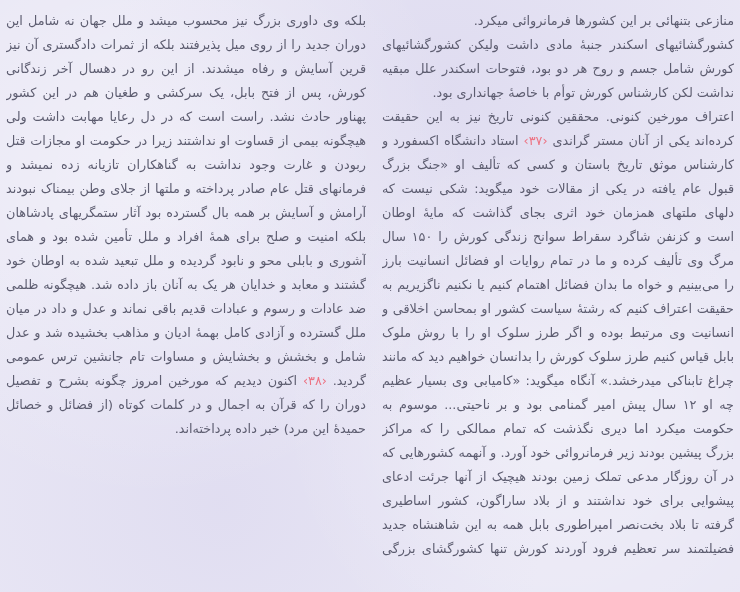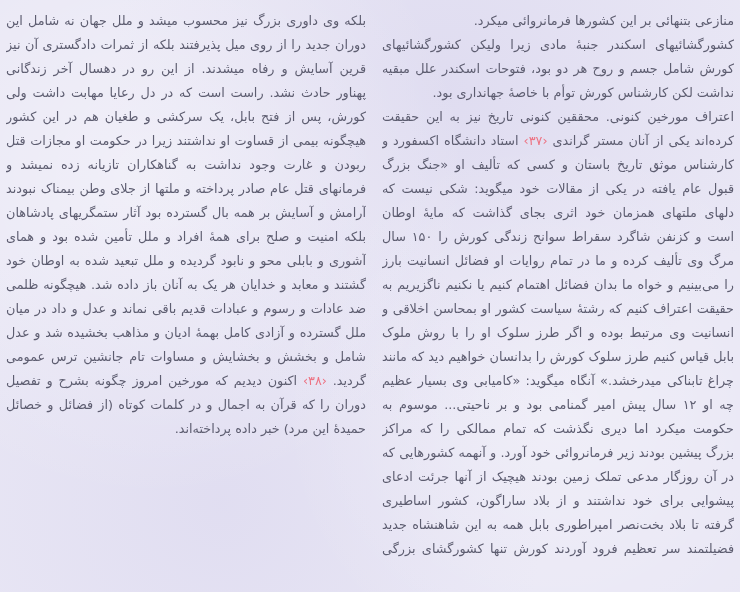--- a/index.html
+++ b/index.html
@@ -57,7 +57,7 @@
 <div class="page">
   <div class="col col-right">
       <div class="line para-end">منازعی بتنهائی بر این کشورها فرمانروائی میکرد.</div>
-      <div class="line">کشورگشائیهای اسکندر جنبهٔ مادی زیرا ولیکن کشورگشائیهای</div>
+      <div class="line">کشورگشائیهای اسکندر جنبهٔ مادی داشت ولیکن کشورگشائیهای</div>
       <div class="line">کورش شامل جسم و روح هر دو بود، فتوحات اسکندر علل مبقیه</div>
       <div class="line para-end">نداشت لکن کارشناس کورش توأم با خاصهٔ جهانداری بود.</div>
       <div class="line">اعتراف مورخین کنونی. محققین کنونی تاریخ نیز به این حقیقت اعتراف</div>

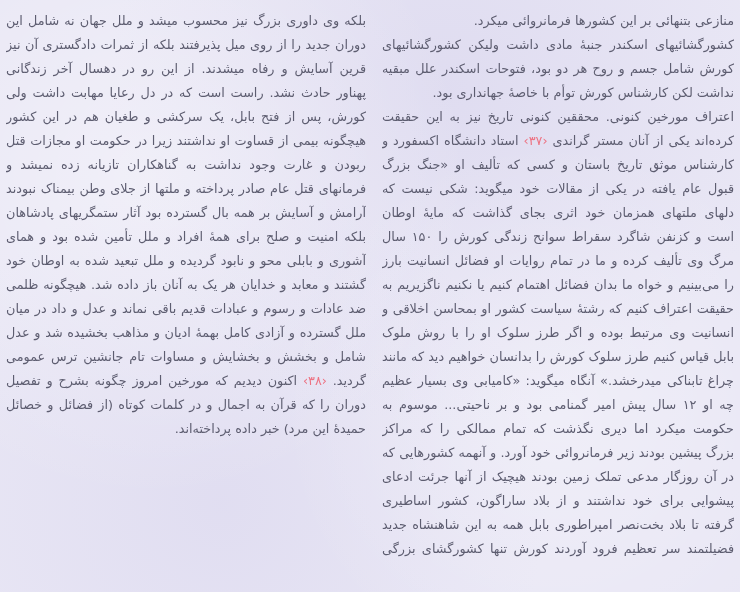--- a/index.html
+++ b/index.html
@@ -84,8 +84,8 @@
       <div class="line">بلکه وی داوری بزرگ نیز محسوب میشد و ملل جهان نه شامل این</div>
       <div class="line">دوران جدید را از روی میل پذیرفتند بلکه از ثمرات دادگستری آن نیز</div>
       <div class="line">قرین آسایش و رفاه میشدند. از این رو در دهسال آخر زندگانی</div>
+      <div class="line">کورش، پس از فتح بابل، یک سرکشی و طغیان هم در این کشور</div>
       <div class="line">پهناور حادث نشد. راست است که در دل رعایا مهابت داشت ولی</div>
-      <div class="line">کورش، پس از فتح بابل، یک سرکشی و طغیان هم در این کشور</div>
       <div class="line">هیچگونه بیمی از قساوت او نداشتند زیرا در حکومت او مجازات قتل و</div>
       <div class="line">ربودن و غارت وجود نداشت به گناهکاران تازیانه زده نمیشد و</div>
       <div class="line">فرمانهای قتل عام صادر پرداخته و ملتها از جلای وطن بیمناک نبودند</div>

